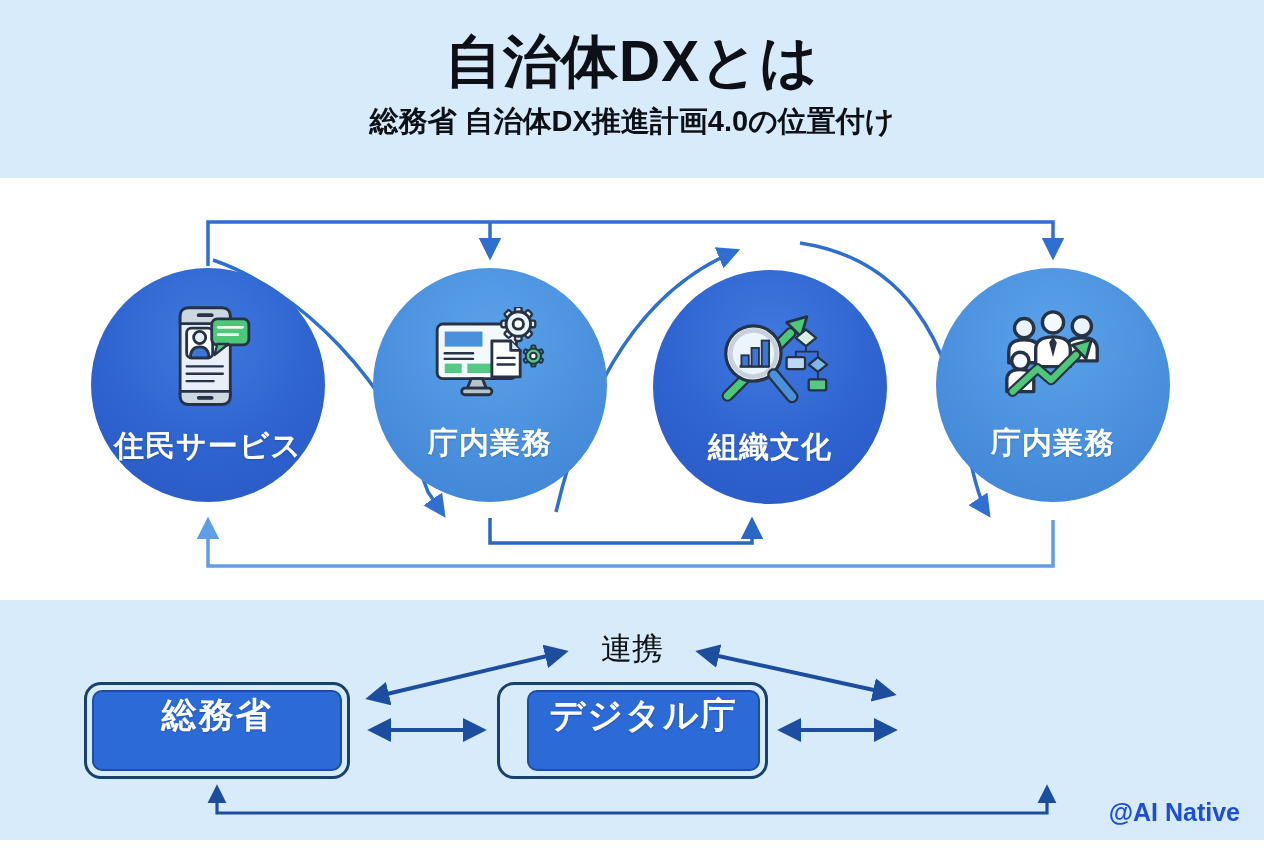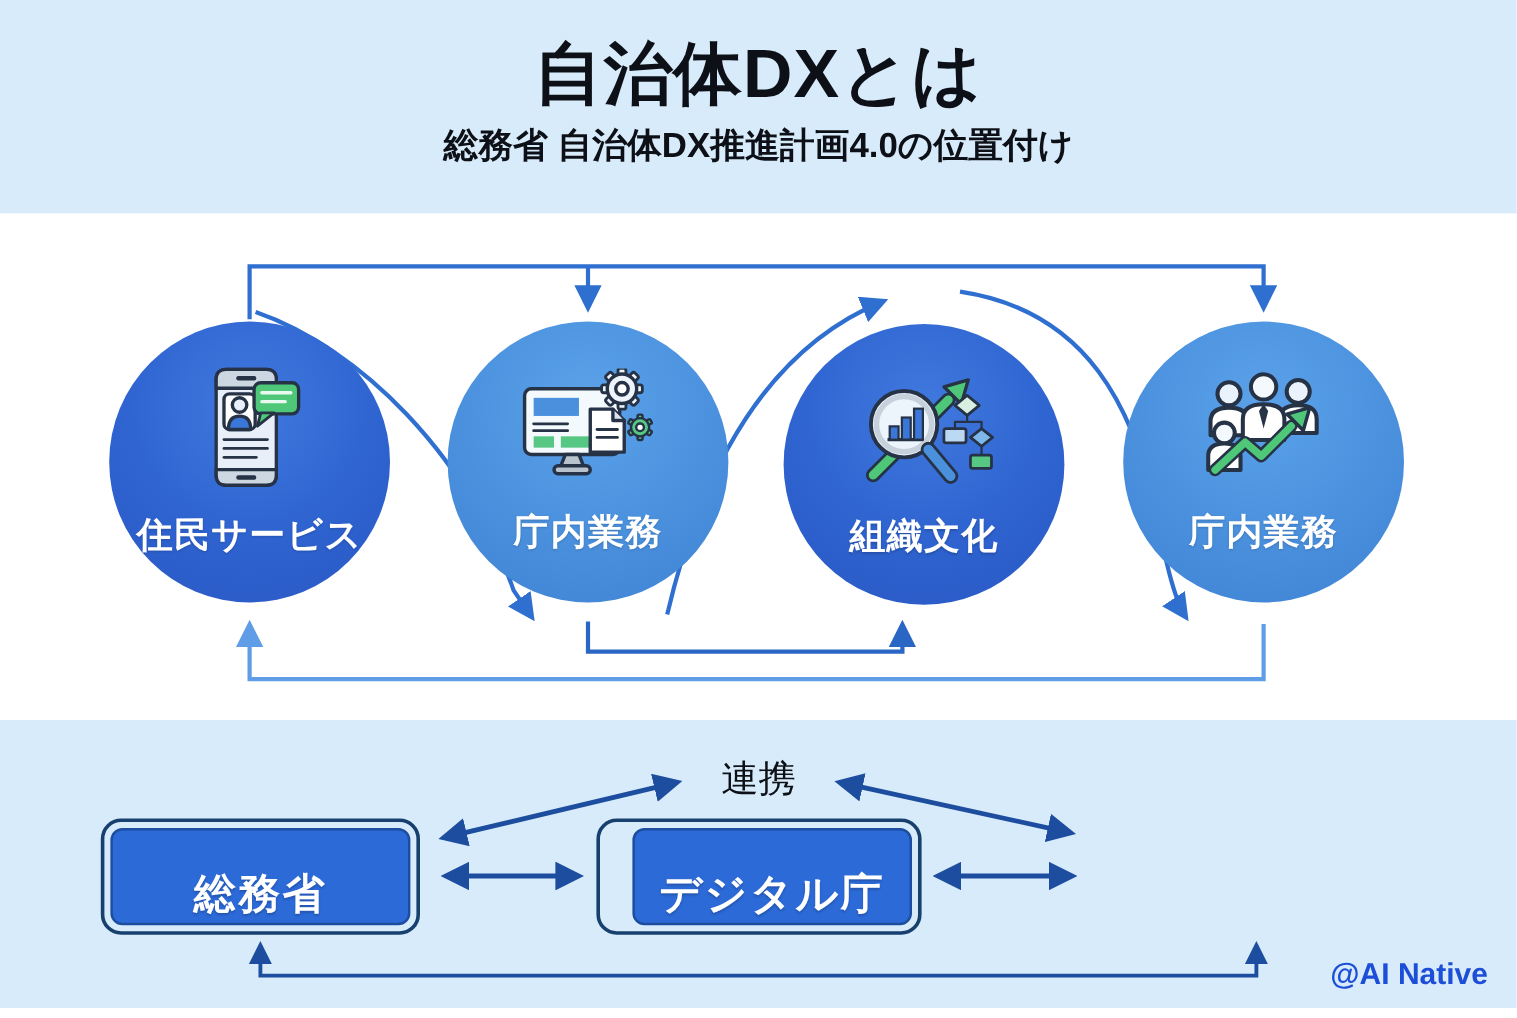--- a/index.html
+++ b/index.html
@@ -28,7 +28,7 @@
   .c3{left:653px;top:270px;}
   .c4{left:936px;top:268px;}
   .gov-box{position:absolute;height:97px;border:3px solid var(--box-border,#17406f);border-radius:17px;padding:5px;box-sizing:border-box;display:flex;}
-  .gov-inner{flex:1;background:var(--box-fill,#2c6ad8);border:2px solid #1d4d9e;border-radius:10px;display:flex;align-items:flex-end;justify-content:center;}
+  .gov-inner{flex:1;background:var(--box-fill,#2c6ad8);border:2px solid #1d4d9e;border-radius:10px;display:flex;align-items:flex-start;justify-content:center;}
   .gov-inner span{color:#fff;font-size:35px;font-weight:900;letter-spacing:2px;white-space:nowrap;text-shadow:0 1px 2px rgba(0,0,0,.2);}
   .b1{left:84px;top:682px;width:266px;}
   .b2{left:497px;top:682px;width:271px;padding-left:27px;}

